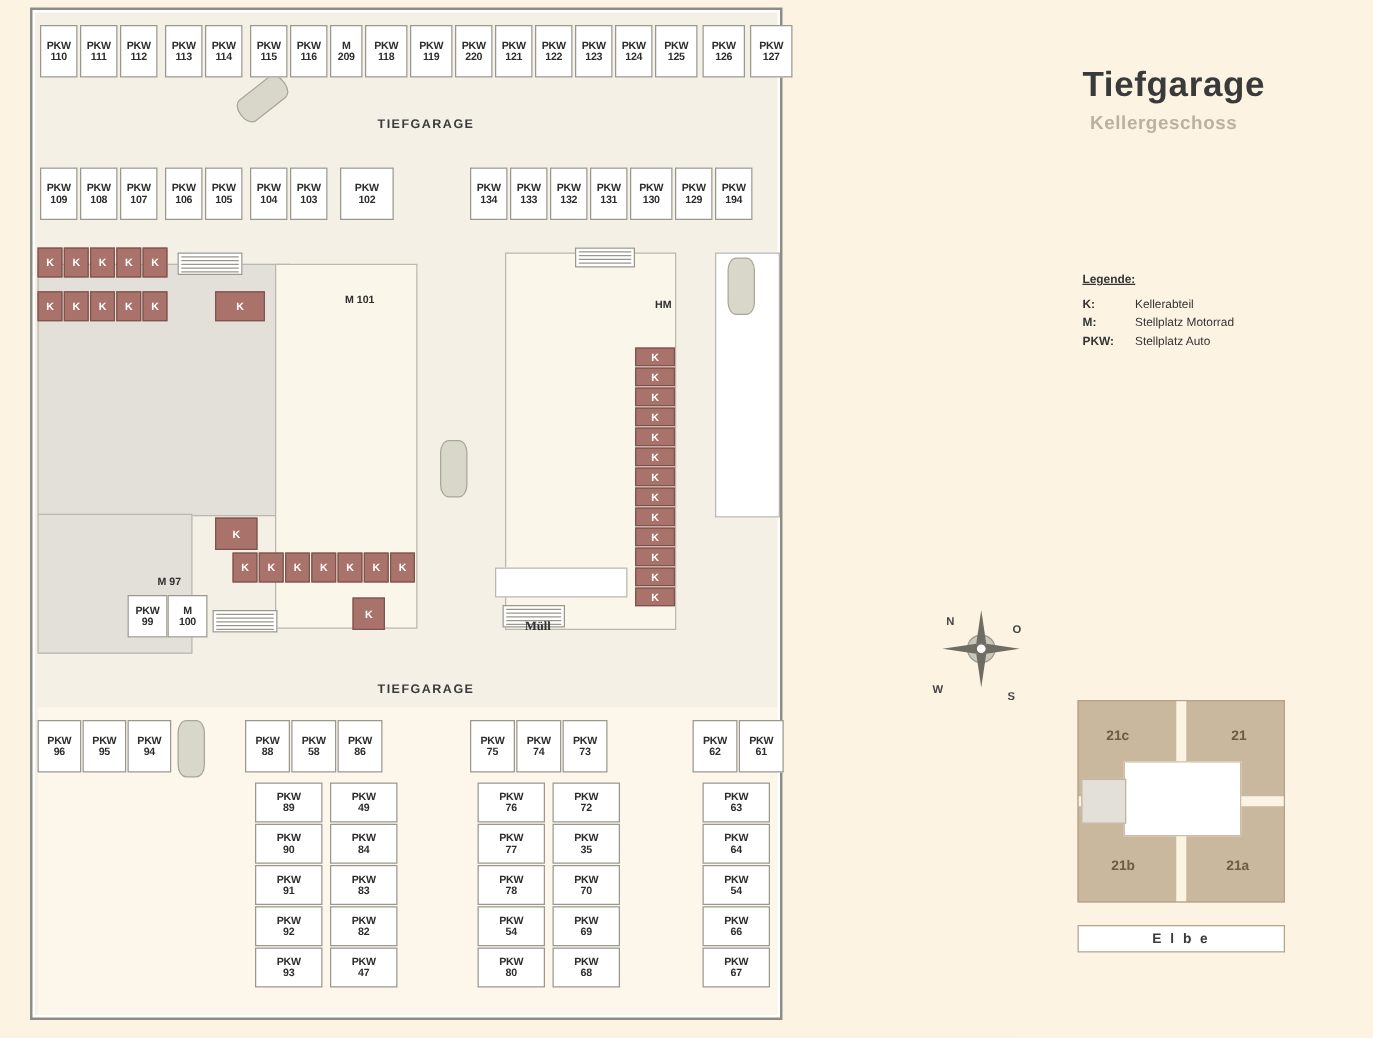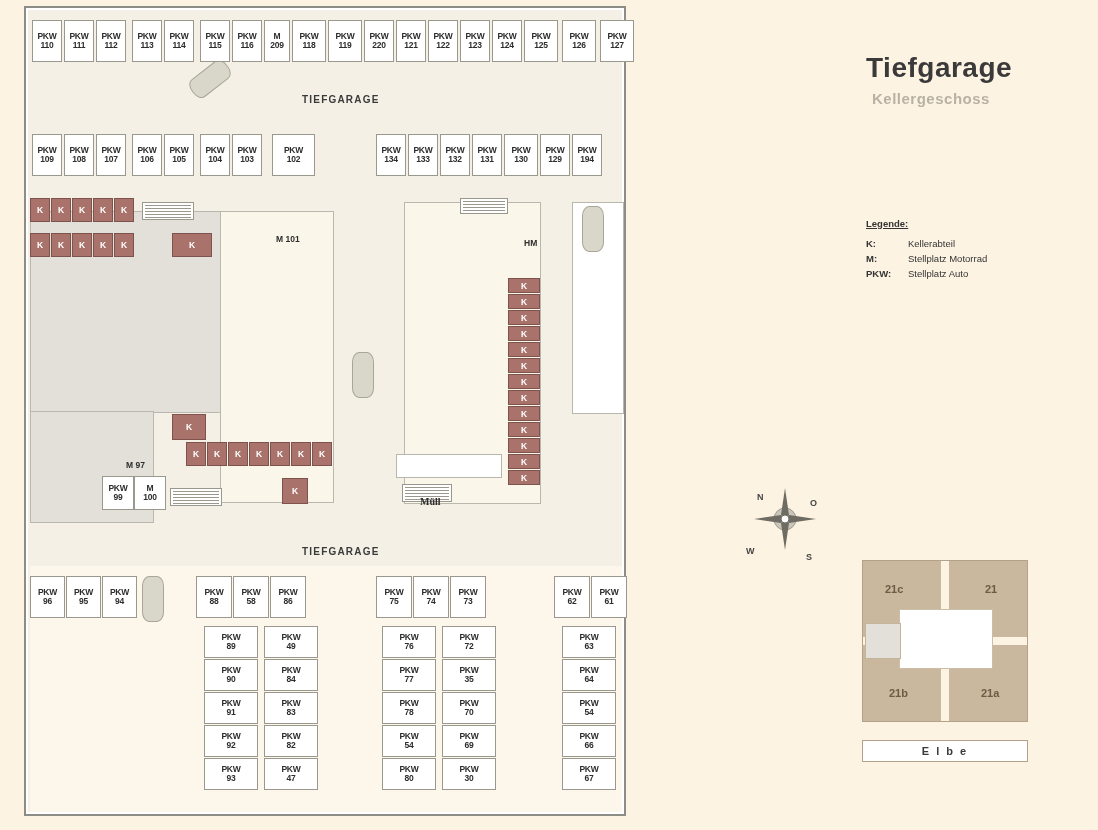--- a/index.html
+++ b/index.html
@@ -495,7 +495,7 @@
       </div>
       <div class="pk row2" style="left: 418px; top: 752px; width: 54px; height: 32px;">
         <span class="t">PKW</span>
-        <span class="n">30</span>
+        <span class="n">68</span>
       </div>
     </div>
   <div id="stackC">

